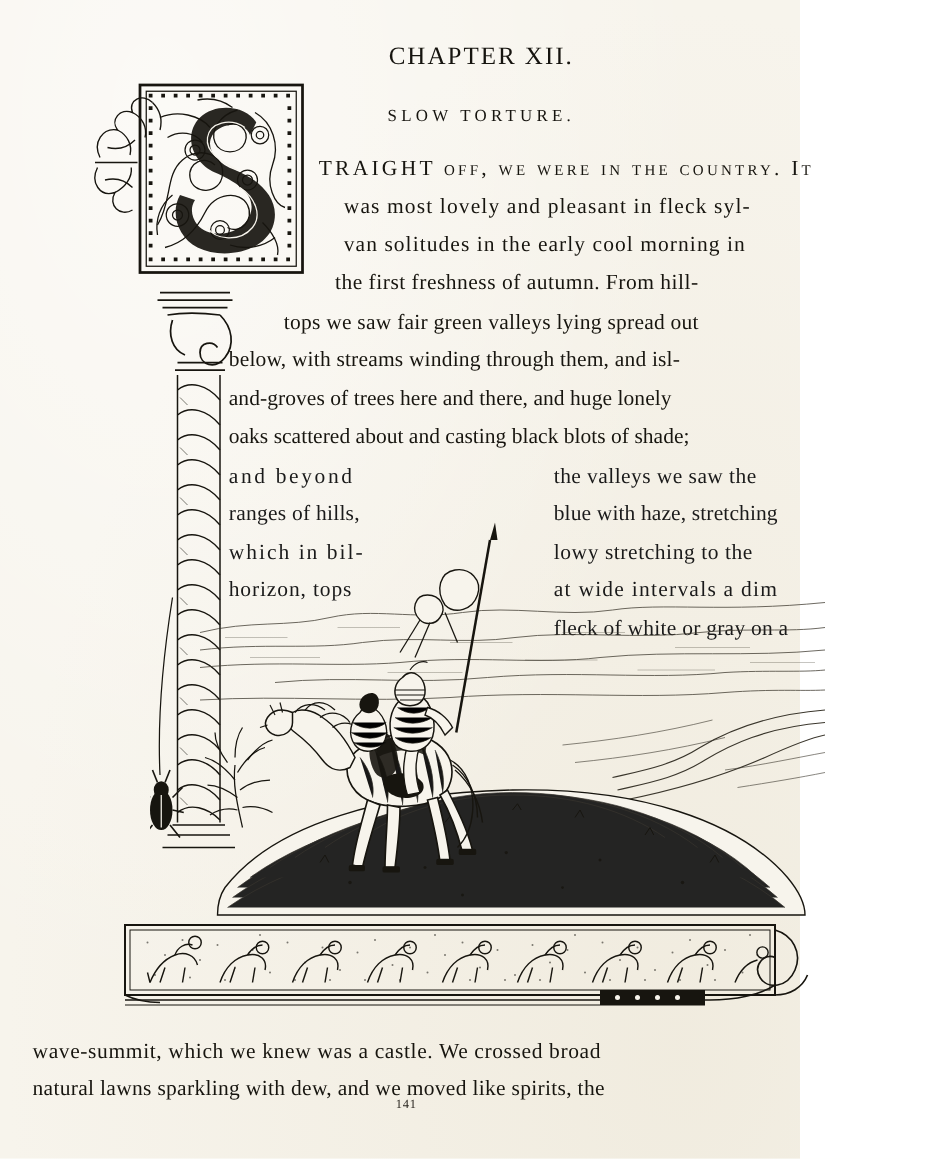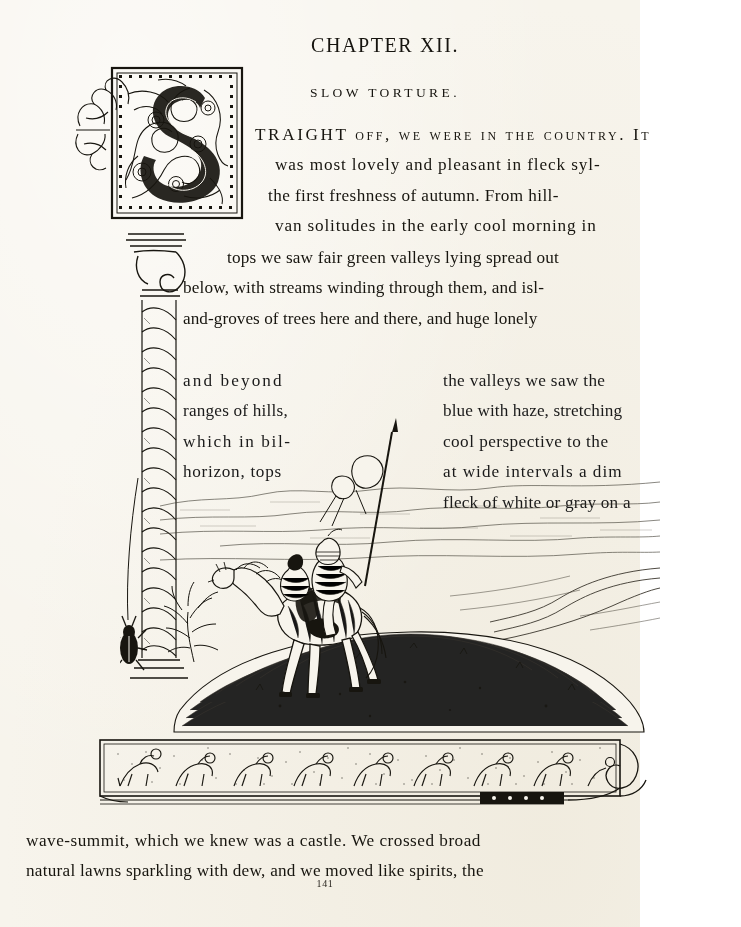--- a/index.html
+++ b/index.html
@@ -313,8 +313,8 @@
   <div class="body-text para-a">
     <span class="ln l1"><span class="dropcap-word">TRAIGHT off, we were in the country.  It</span></span>
     <span class="ln l2">was most lovely and pleasant in fleck syl-</span>
+    <span class="ln l3">van solitudes in the early cool morning in</span>
     <span class="ln l4">the first freshness of autumn.  From hill-</span>
-    <span class="ln l3">van solitudes in the early cool morning in</span>
   </div>
 
   <div class="column-orn">

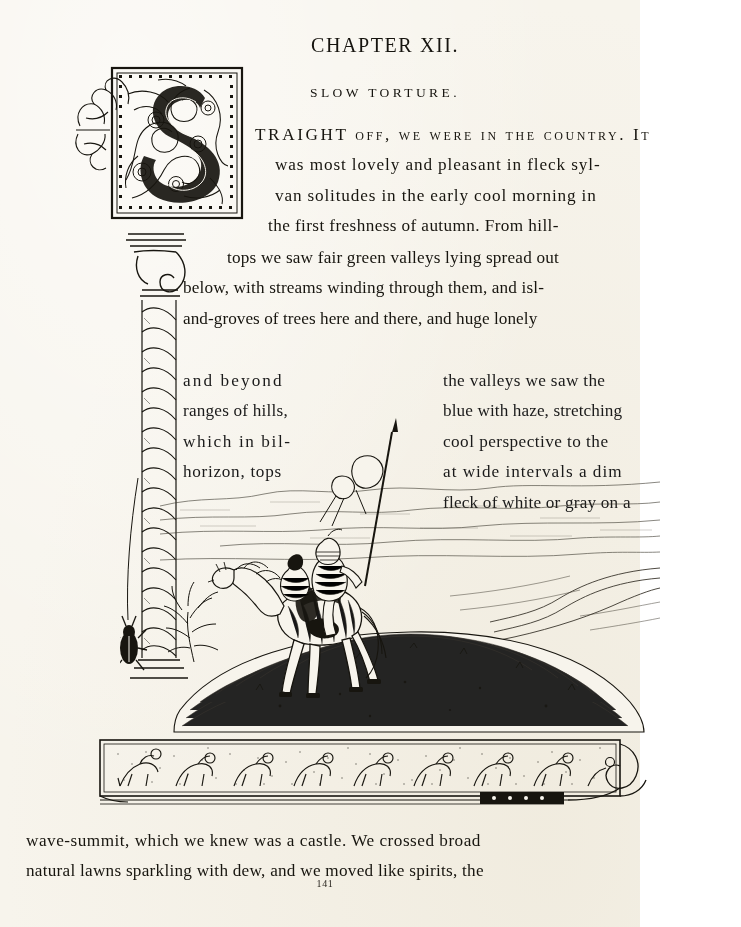--- a/index.html
+++ b/index.html
@@ -401,6 +401,7 @@
     <span class="ln l5">tops we saw fair green valleys lying spread out</span>
     <span class="ln l6">below, with streams winding through them, and isl-</span>
     <span class="ln l7">and-groves of trees here and there, and huge lonely</span>
+    <span class="ln l8">oaks scattered about and casting black blots of shade;</span>
   </div>
 
   <div class="split-left">

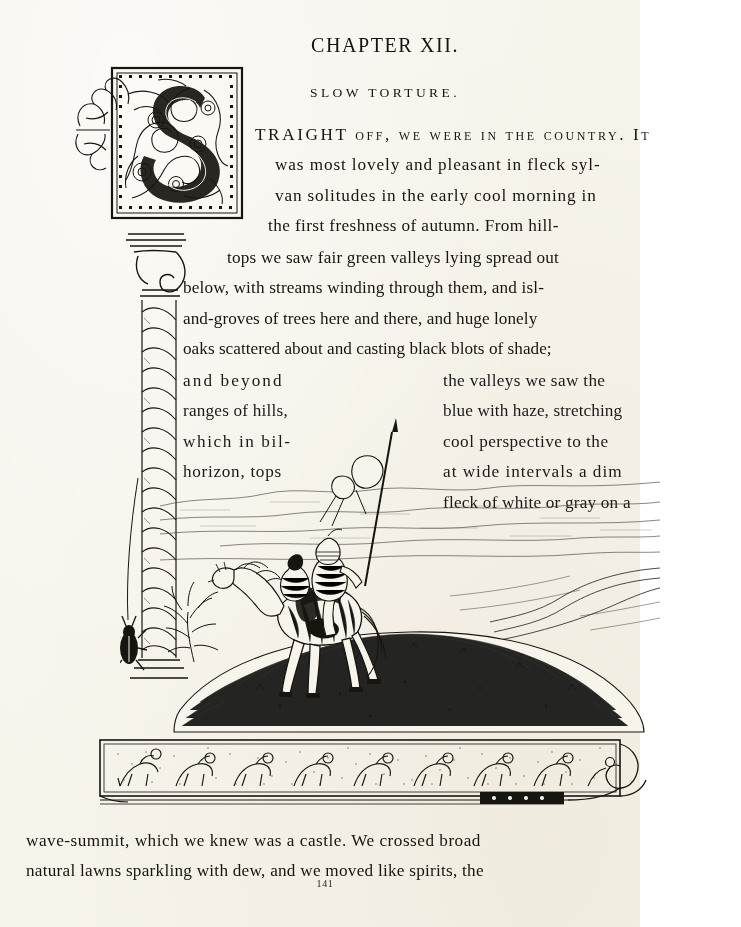--- a/index.html
+++ b/index.html
@@ -414,7 +414,7 @@
   <div class="split-right">
     <span class="ln r1">the valleys we saw the</span>
     <span class="ln r2">blue with haze, stretching</span>
-    <span class="ln r3">cool perspective to the</span>
+    <span class="ln r3">lowy stretching to the</span>
     <span class="ln r4">at wide intervals a dim</span>
     <span class="ln r5">fleck of white or gray on a</span>
   </div>

